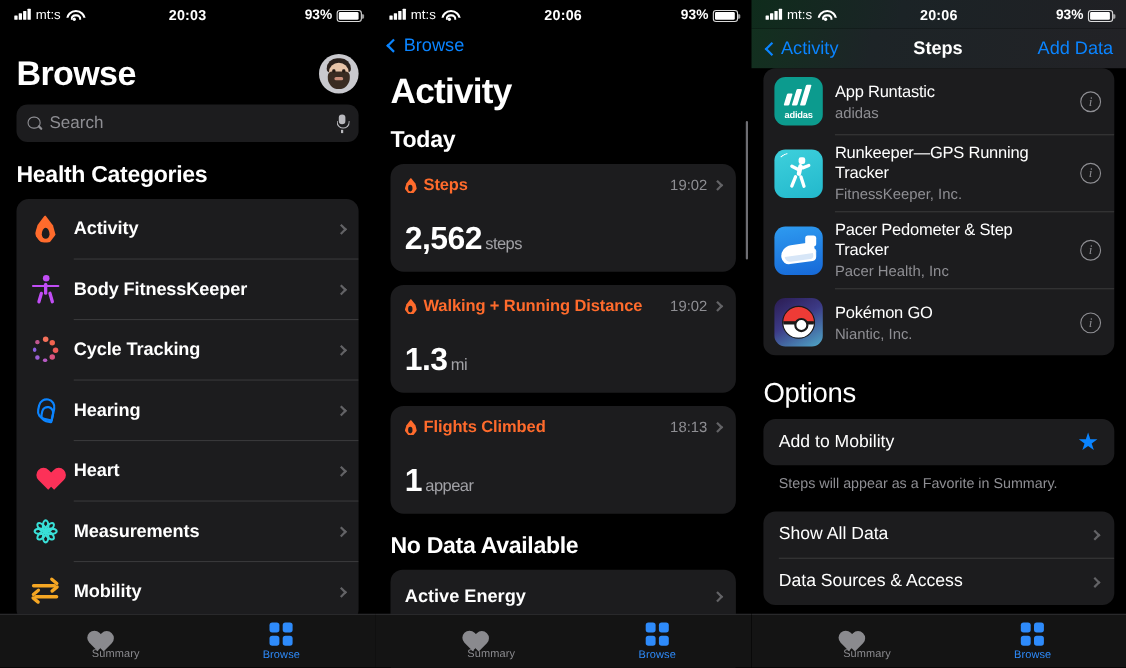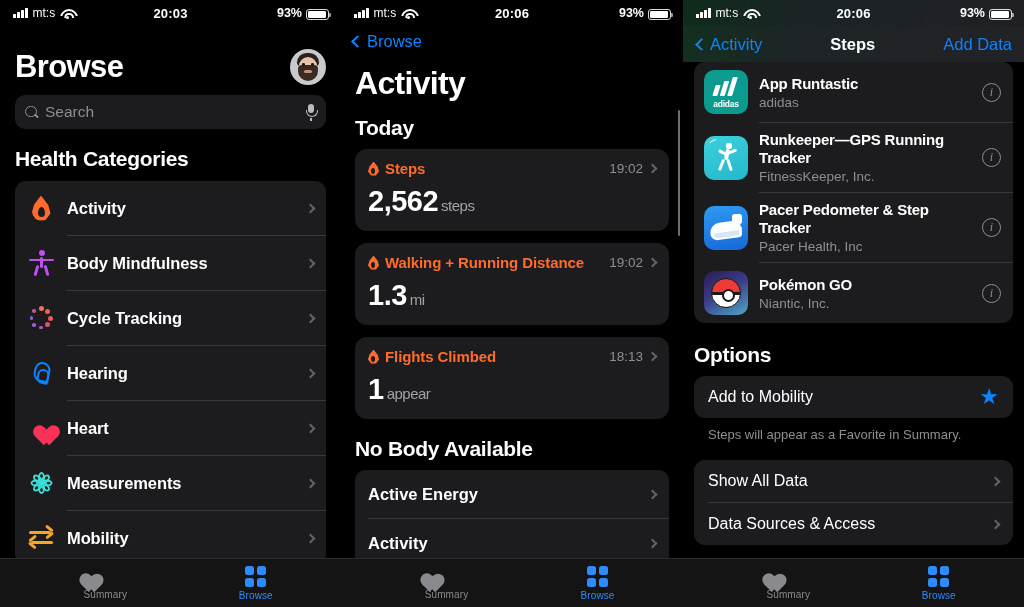--- a/index.html
+++ b/index.html
@@ -189,7 +189,7 @@
   .app-row { display: flex; align-items: center; gap: 11px; padding: 8px 12px 8px 10px; min-height: 56px; }
   .app-ico { width: 44px; height: 44px; border-radius: 10px; flex: none; position: relative; overflow: hidden; }
   .app-txt { flex: 1; min-width: 0; }
-  .app-name { color: #fff; font-size: 15px; font-weight: 700; line-height: 1.2; letter-spacing: -.2px; }
+  .app-name { color: #fff; font-size: 15px; font-weight: 400; line-height: 1.2; letter-spacing: -.2px; }
   .app-dev { color: #8E8E93; font-size: 13.5px; margin-top: 2px; }
   .info { width: 19px; height: 19px; border: 1.4px solid #8E8E93; border-radius: 50%;
     color: #8E8E93; font-size: 12px; display: flex; align-items: center;

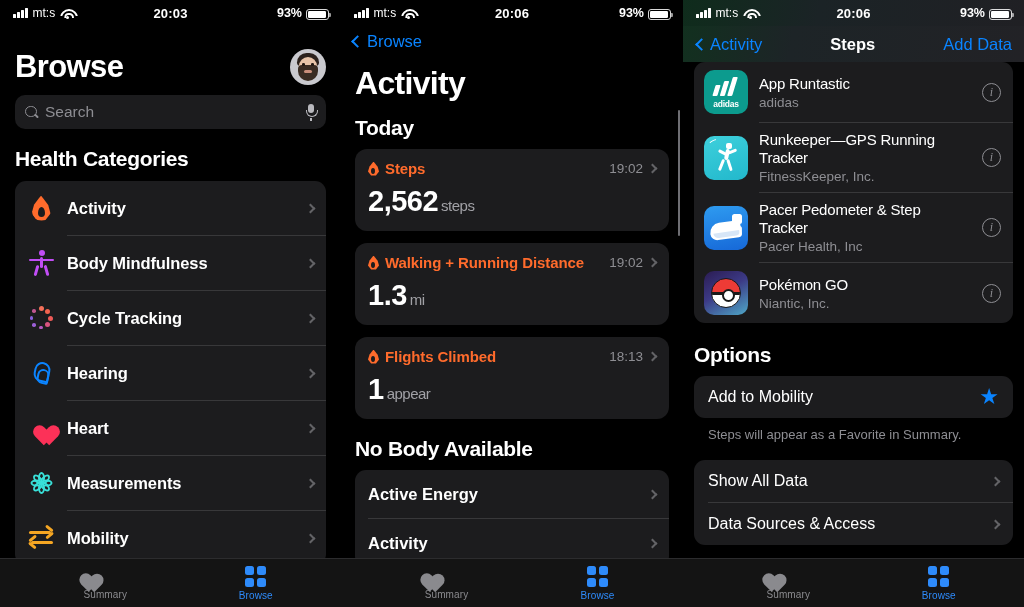--- a/index.html
+++ b/index.html
@@ -169,7 +169,7 @@
     width: 4px; height: 6px; background: #1C1C1E; border-radius: 50%; }
   .dname { color: #FF6B2C; font-size: 15px; font-weight: 600; flex: 1; letter-spacing: -.1px; }
   .dtime { color: #8E8E93; font-size: 13.5px; }
-  .dval { color: #fff; font-size: 29px; font-weight: 600; margin-top: 8px; letter-spacing: -.5px; }
+  .dval { color: #fff; font-size: 29px; font-weight: 600; margin-top: 24px; letter-spacing: -.5px; }
   .dunit { color: #A1A1A6; font-size: 15px; font-weight: 500; margin-left: 3px; }
   .nd-row { height: 48px; display: flex; align-items: center; padding: 0 13px;
     color: #fff; font-size: 16.5px; font-weight: 600; }

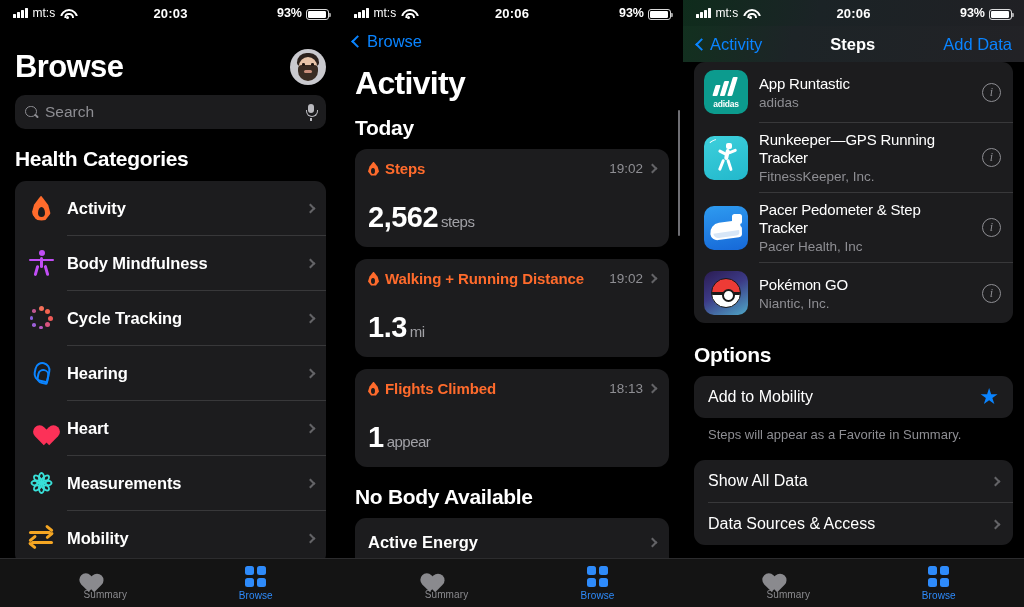--- a/index.html
+++ b/index.html
@@ -337,7 +337,7 @@
                 <i class="g-bl2"></i>
               </span>
           </span>
-          <span class="cat-label">Body Mindfulness</span>
+          <span class="cat-label">Body FitnessKeeper</span>
           <span class="chev"></span>
         </div>
         <div class="sep"></div>

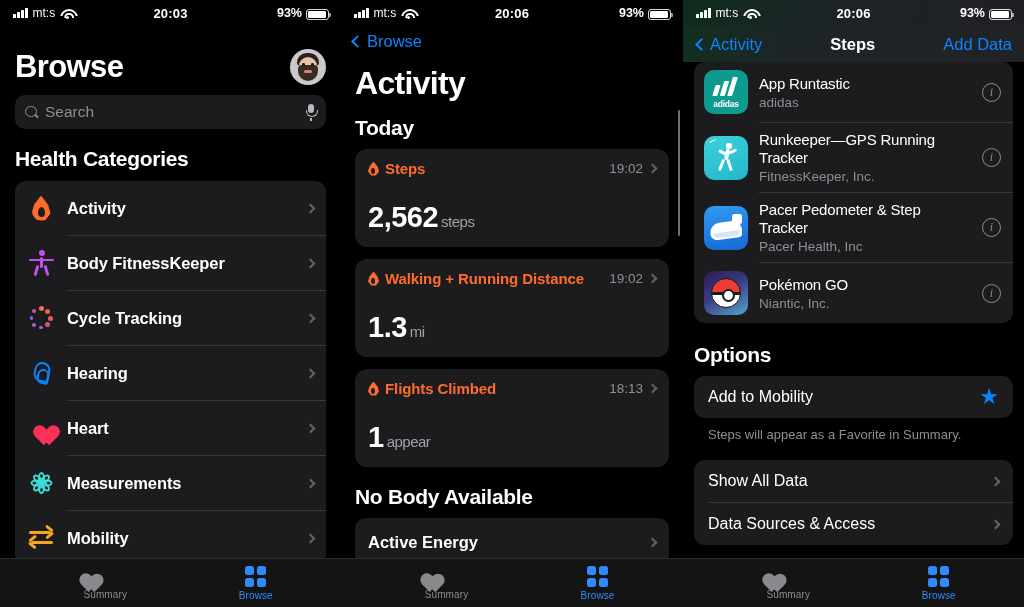--- a/index.html
+++ b/index.html
@@ -237,7 +237,7 @@
   .pogo-ball::after { content: ""; position: absolute; left: 9.5px; top: 9.5px;
     width: 9px; height: 9px; background: #fff; border: 2px solid #1a1a1a; border-radius: 50%; }
 
-  .opt-head { font-size: 21px; font-weight: 700; color: #fff; margin: 20px 0 9px; letter-spacing: -.3px; }
+  .opt-head { font-size: 25px; font-weight: 400; color: #fff; margin: 20px 0 9px; letter-spacing: -.3px; }
   .fav-row { background: #1C1C1E; border-radius: 11px; height: 42px; display: flex;
     align-items: center; padding: 0 14px; }
   .fav-label { flex: 1; color: #fff; font-size: 16px; }

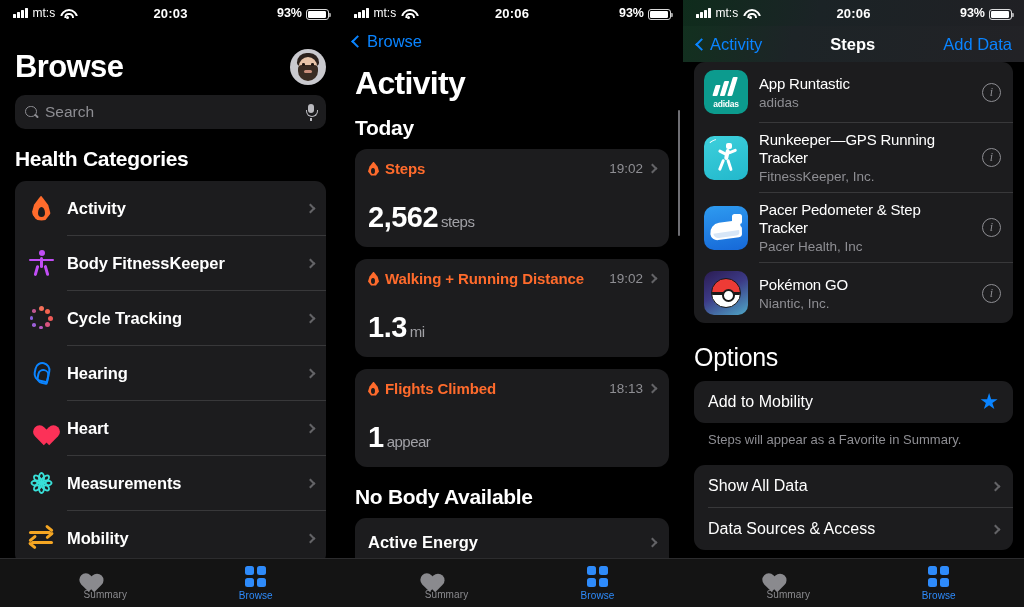--- a/index.html
+++ b/index.html
@@ -498,7 +498,7 @@
         </div>
       </div>
 
-      <div class="p2-sub" style="margin-top:18px">No Body Available</div>
+      <div class="p2-sub" style="margin-top:18px">No Data Available</div>
 
       <div class="card">
         <div class="nd-row">

